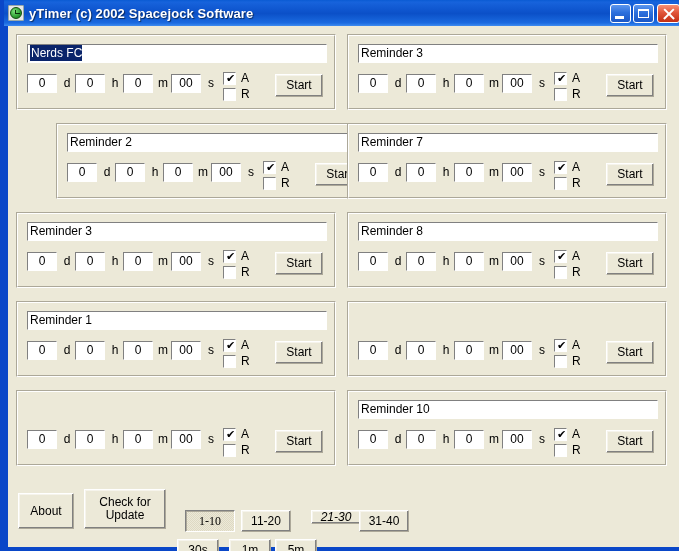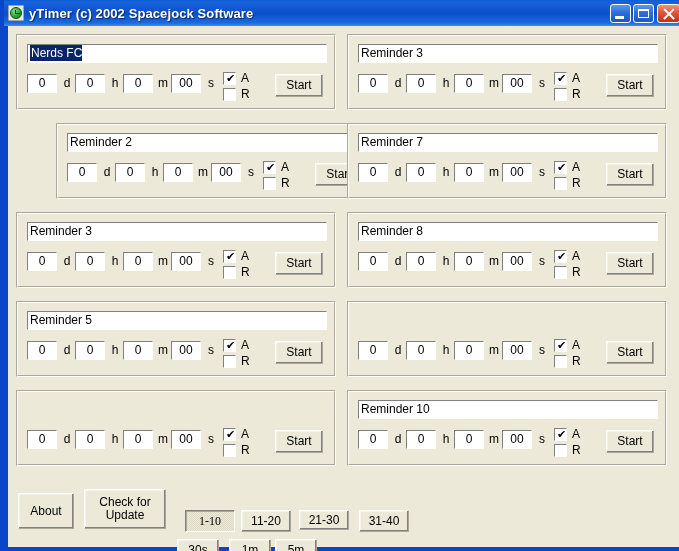--- a/index.html
+++ b/index.html
@@ -417,7 +417,7 @@
         </div>
         <div class="reminder" style="left: 8px; top: 275px;">
           <div class="inner">
-            <div class="name-input"><span>Reminder 5</span></div>
+            <div class="name-input"><span>Reminder 1</span></div>
             <div class="row2">
               <div class="num-input" style="left: 0px;">0</div>
               <div class="unit" style="left: 34px;">d</div>

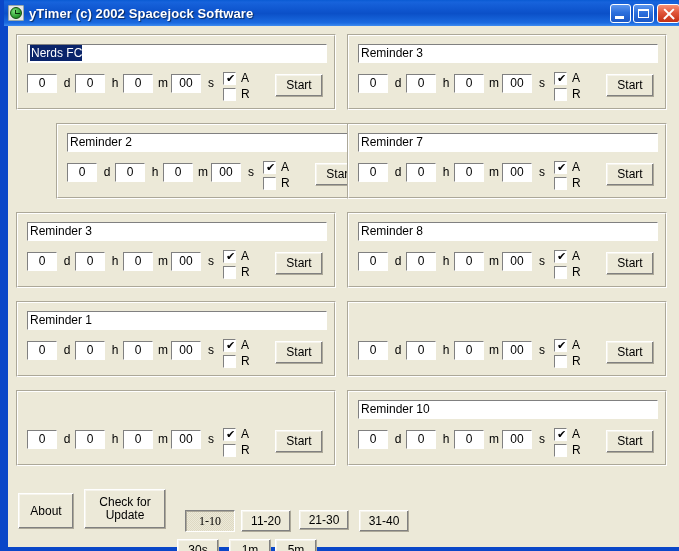--- a/index.html
+++ b/index.html
@@ -621,7 +621,7 @@
       <div id="page-tabs">
           <div class="btn bb pressed" style="left: 177px; top: 32px; width: 50px; height: 22px;">1-10</div>
           <div class="btn bb" style="left: 233px; top: 32px; width: 50px; height: 22px; text-align: center;">11-20</div>
-          <div class="btn bb" style="left: 291px; top: 32px; width: 50px; height: 20px;">21-30</div>
+          <div class="btn bb" style="left: 303px; top: 32px; width: 50px; height: 14px; font-style: italic;">21-30</div>
           <div class="btn bb" style="left: 351px; top: 32px; width: 50px; height: 22px;">31-40</div>
         </div>
 

